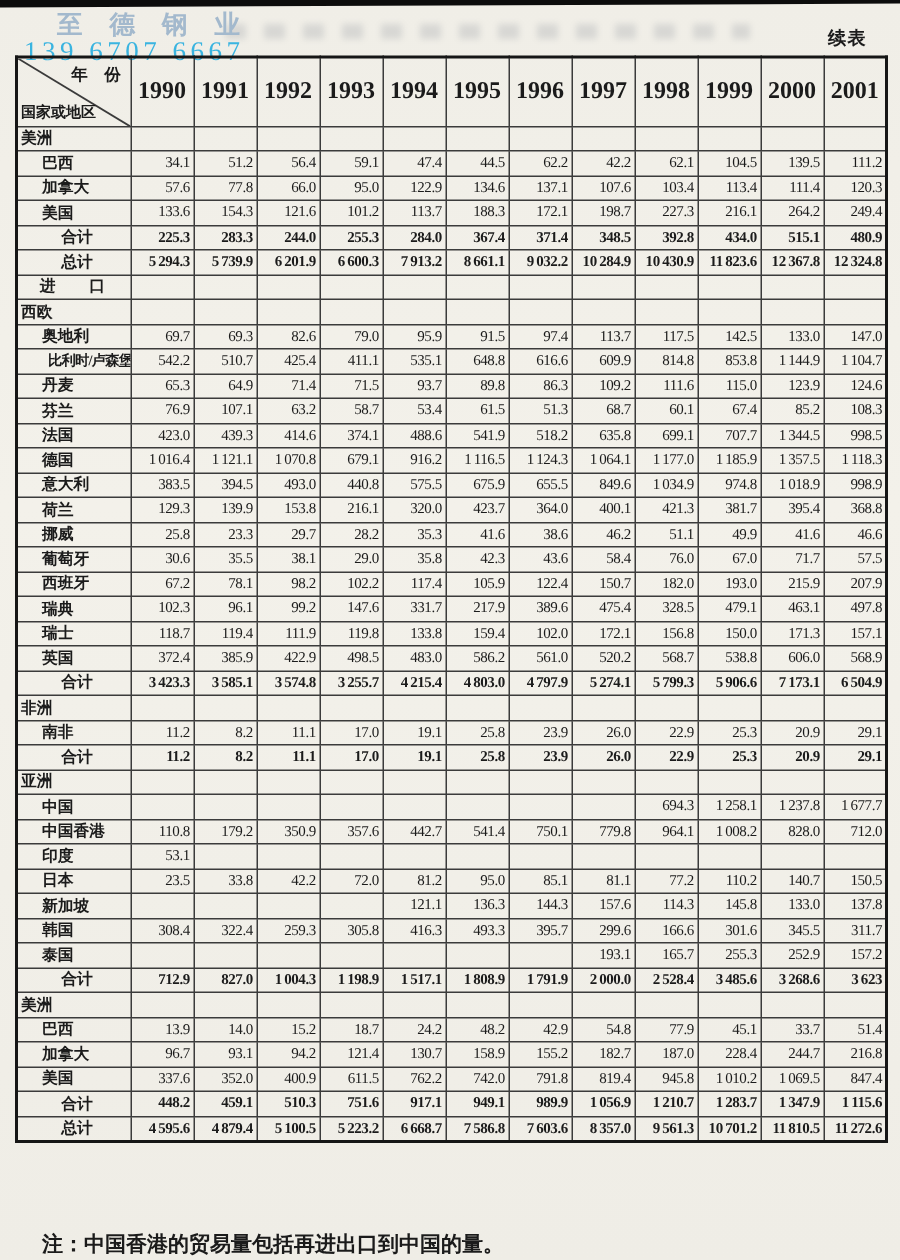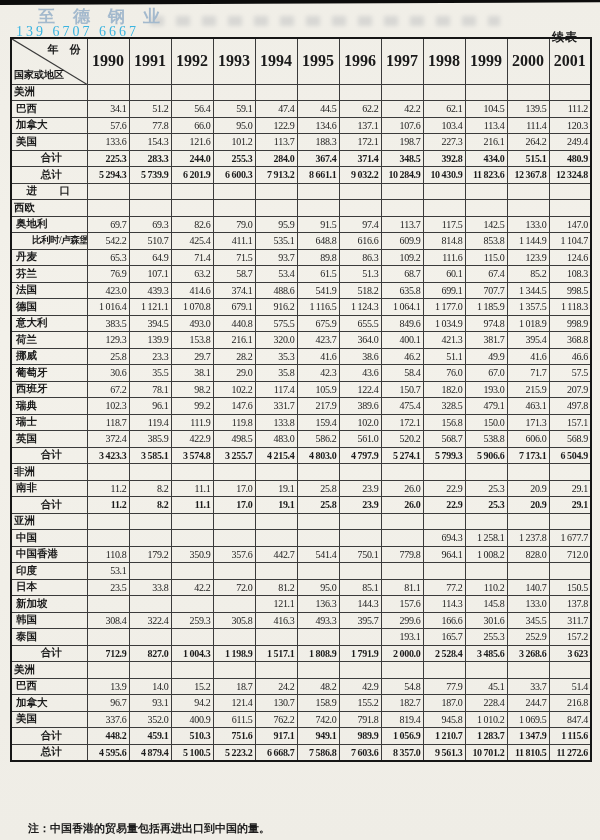--- a/index.html
+++ b/index.html
@@ -22,7 +22,7 @@
   
   .wm-company{position:absolute;top:5px;left:38px;font-size:17px;letter-spacing:18px;
               color:var(--wm-blue);font-weight:700;}
-  .wm-phone{position:absolute;top:24px;left:16px;font-size:14px;letter-spacing:3px;
+  .wm-phone{position:absolute;top:24px;left:16px;font-size:18px;letter-spacing:3px;
             color:var(--wm-cyan);}
 
   .continued{position:absolute;top:17px;right:22px;font-size:12px;font-weight:700;

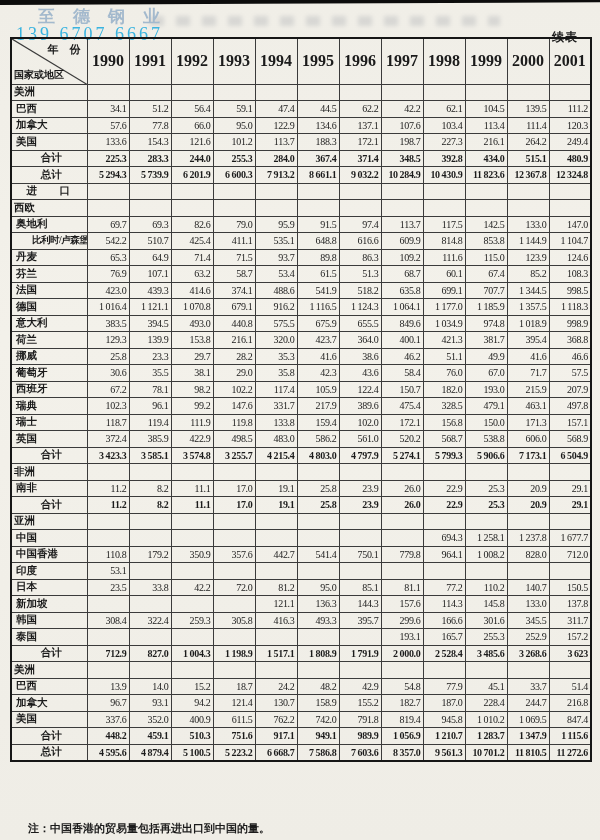--- a/index.html
+++ b/index.html
@@ -26,7 +26,7 @@
             color:var(--wm-cyan);}
 
   .continued{position:absolute;top:17px;right:22px;font-size:12px;font-weight:700;
-             letter-spacing:1px;margin-top:12px;}
+             letter-spacing:1px;}
 
   
   table{position:absolute;top:37px;left:10px;width:580px;border-collapse:collapse;

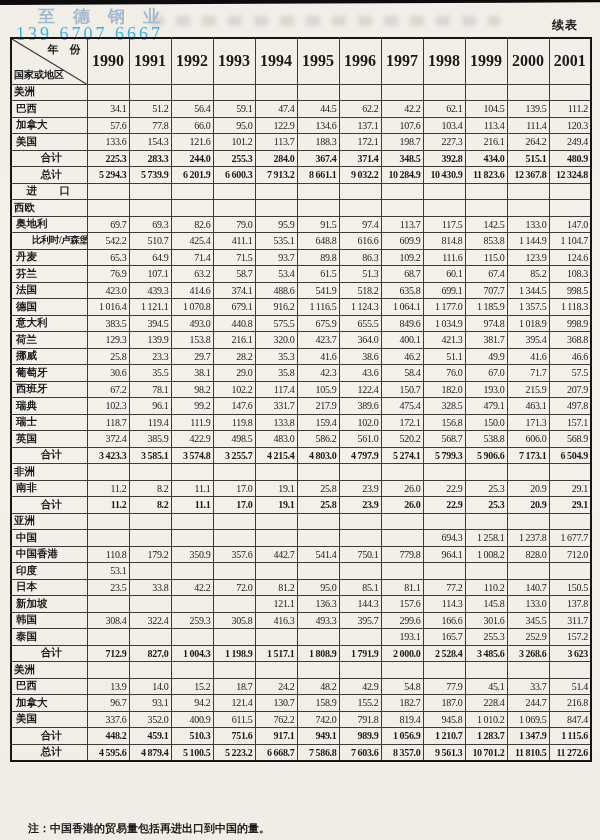--- a/index.html
+++ b/index.html
@@ -46,7 +46,7 @@
 
   td.lbl{font-size:10.5px;font-weight:700;vertical-align:middle;}
   tr.section td.lbl, tr.divider td.lbl{padding-left:2px;}
-  tr.country td.lbl{padding-left:4px;}
+  tr.country td.lbl{padding-left:16px;}
   tr.subtotal td.lbl, tr.total td.lbl, tr.divider td.lbl{text-align:center;padding-left:4px;}
   tr.divider td.lbl{letter-spacing:6px;}
   td.num{font-size:10px;text-align:right;padding-right:2px;vertical-align:middle;

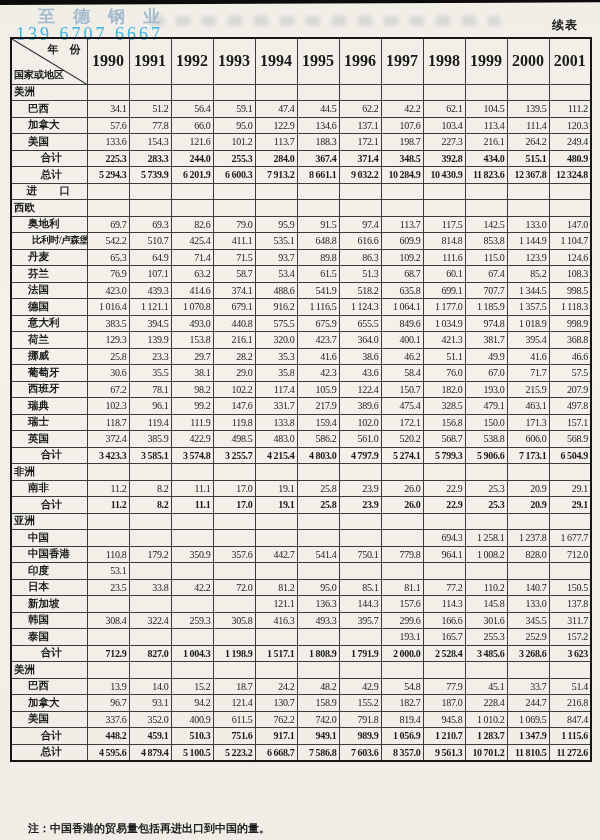--- a/index.html
+++ b/index.html
@@ -54,7 +54,7 @@
   tr.subtotal td, tr.total td{font-weight:700;}
   tr.country td.lbl.tight{font-size:9.5px;padding-left:20px;letter-spacing:-0.5px;}
 
-  .note{position:absolute;top:821px;left:28px;font-size:11px;font-weight:700;}
+  .note{position:absolute;top:821px;left:28px;font-size:14px;font-weight:700;}
 </style>
 </head>
 <body>

